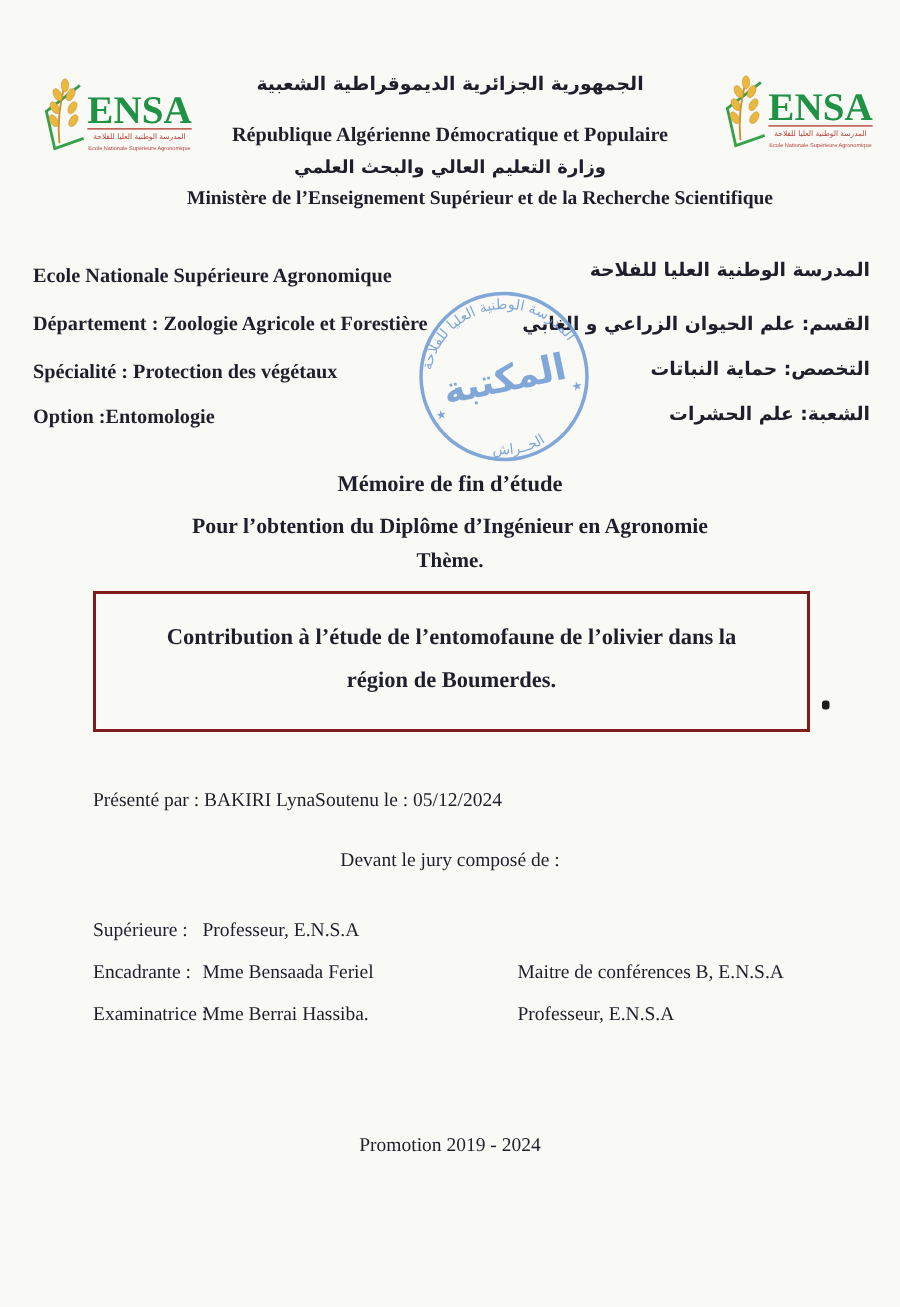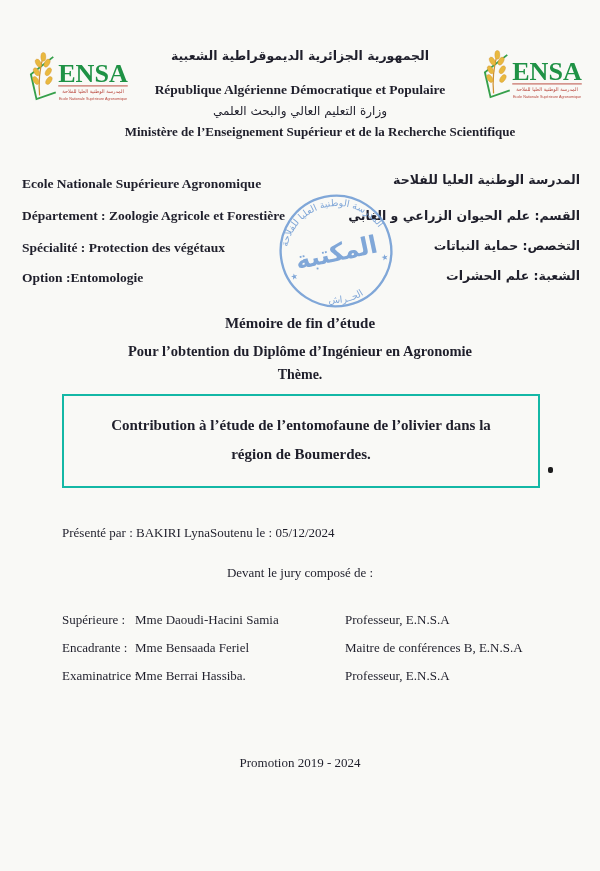--- a/index.html
+++ b/index.html
@@ -20,7 +20,7 @@
   
   .arabic-rep{top:48px;font-size:12.5px;font-weight:bold;}
   .french-rep{top:82px;font-size:13.5px;}
-  .arabic-min{top:104px;font-size:12px;font-weight:normal;}
+  .arabic-min{top:104px;font-size:12px;font-weight:bold;}
   .french-min{top:124px;font-size:13px;padding-left:20px;}
 
   .logo{width:118px;height:64px;}

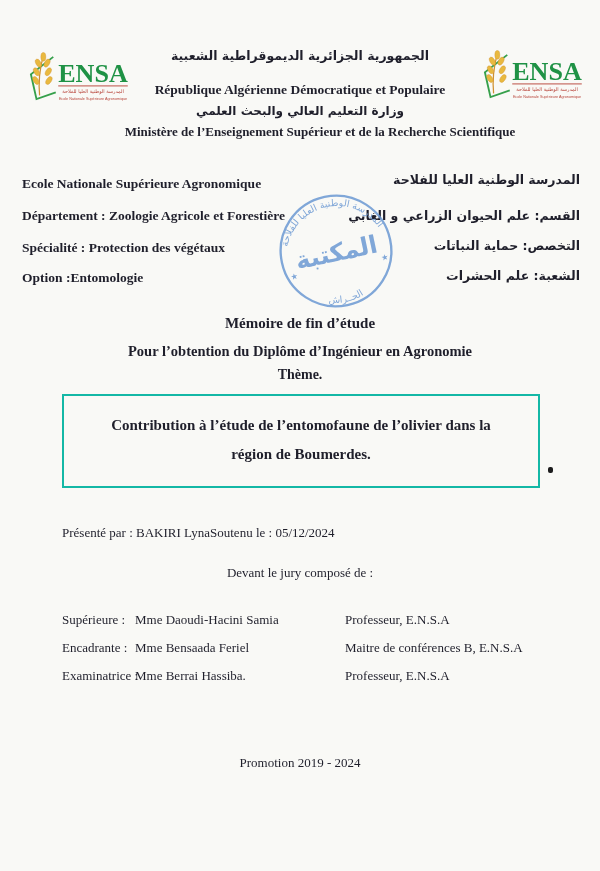--- a/index.html
+++ b/index.html
@@ -42,7 +42,7 @@
   
   .title-box{
     left:62px;top:394px;width:474px;height:90px;
-    border:2px solid #14b8a6;
+    border:2px solid #7f1d1d;
     background:transparent;
     font-family:Liberation Serif, serif;
   }

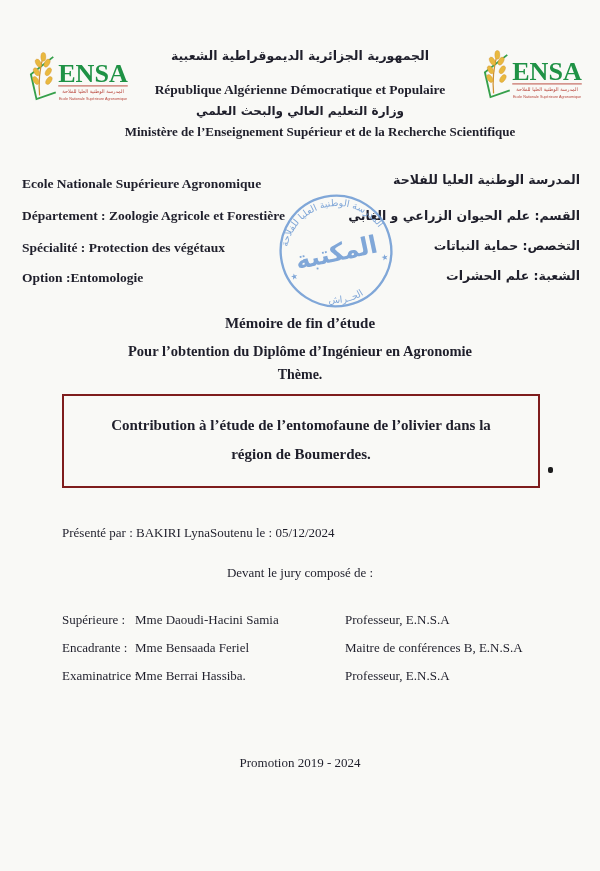--- a/index.html
+++ b/index.html
@@ -163,7 +163,6 @@
 
 <div class="abs jury-row jr0">
   <span>Supérieure  :</span>
-  <span>Mme Daoudi-Hacini Samia</span>
   <span>Professeur, E.N.S.A</span>
 </div>
 <div class="abs jury-row jr1">

